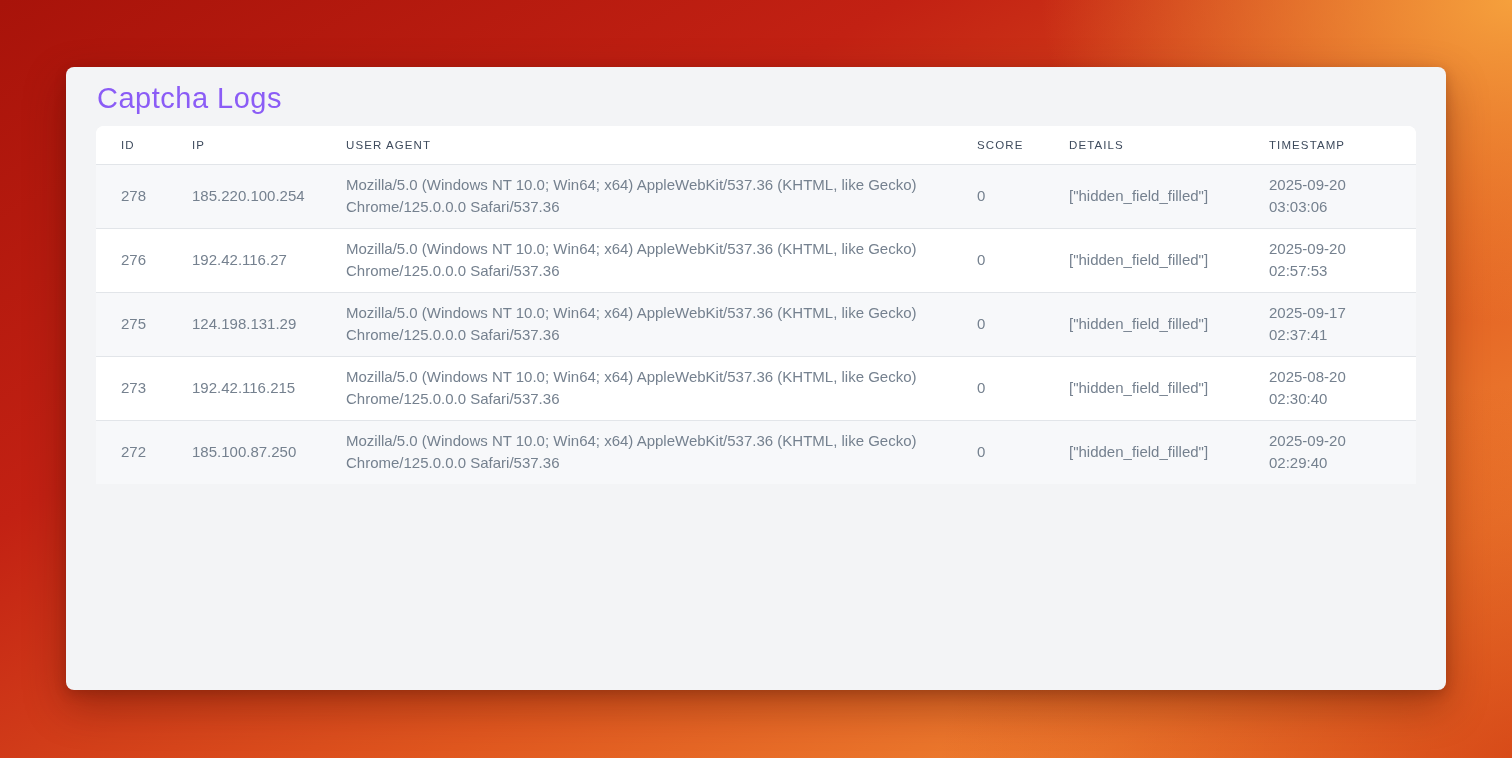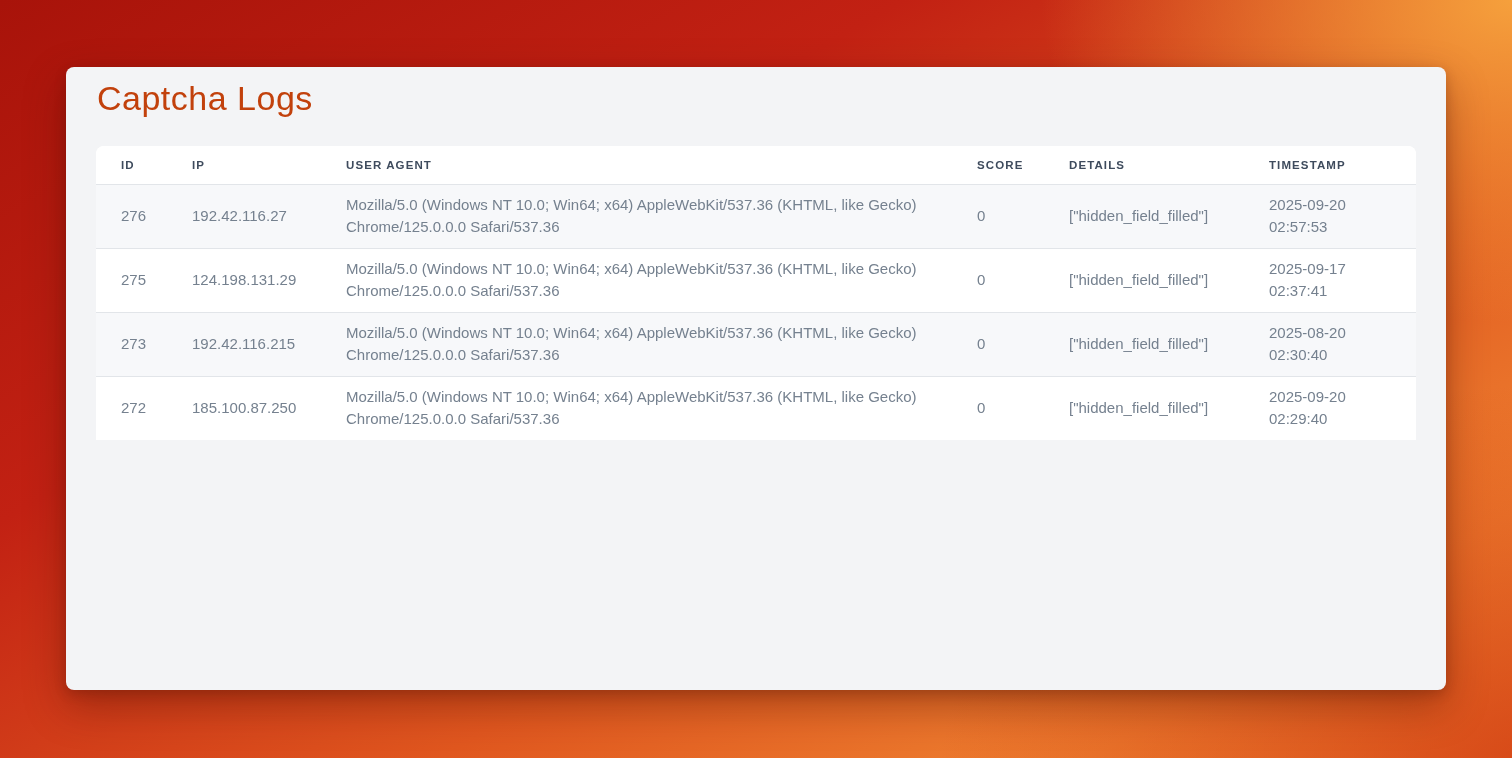--- a/index.html
+++ b/index.html
@@ -35,12 +35,12 @@
     padding: 15px 30px 0 30px;
   }
   .page-title {
-    margin: 0 0 31px 1px;
-    font-size: 34px;
+    margin: 0 0 11px 1px;
+    font-size: 29px;
     line-height: 33px;
     font-weight: 500;
     letter-spacing: 0.5px;
-    color: #c2410c;
+    color: #8b5cf6;
   }
   .table-wrap {
     background: #ffffff;

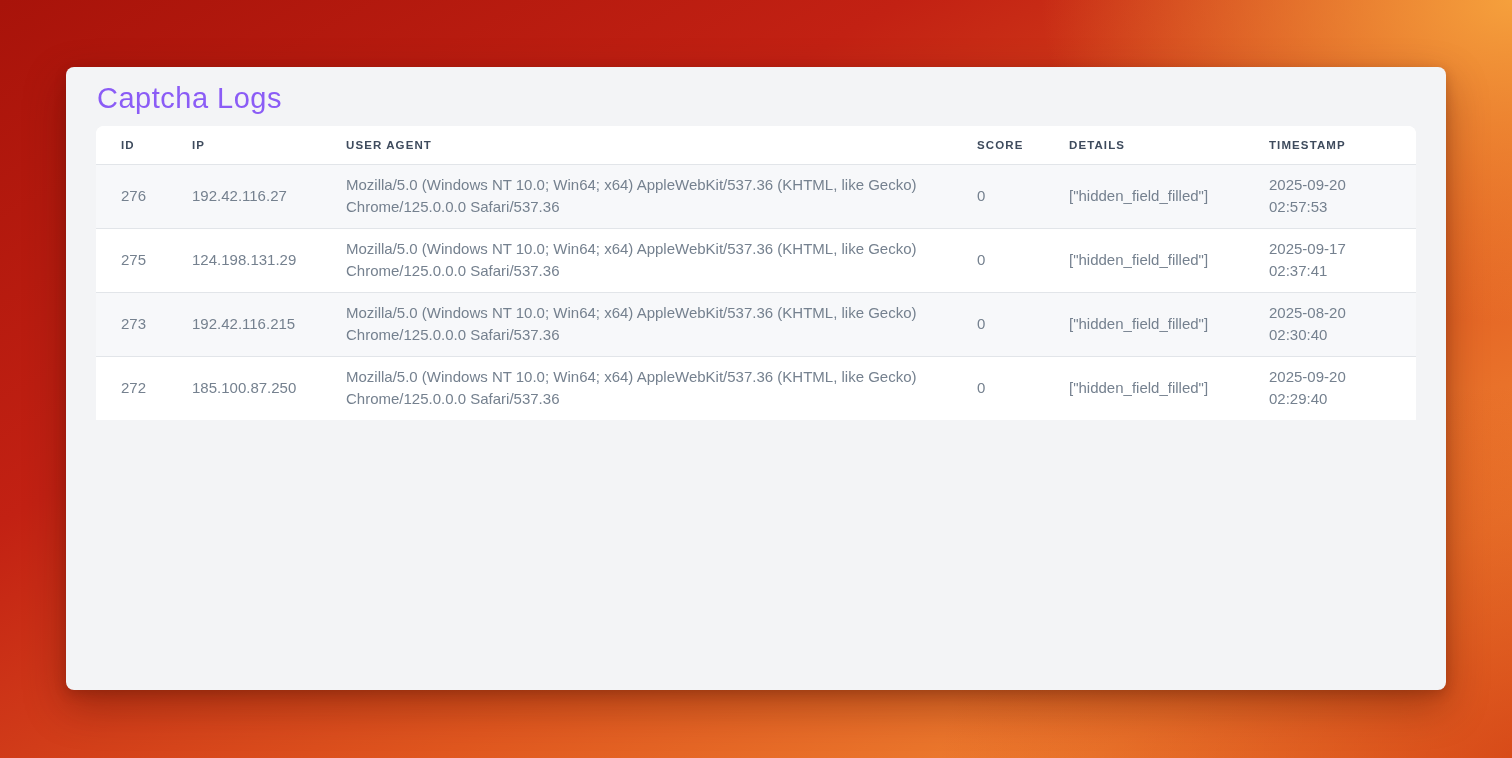--- a/index.html
+++ b/index.html
@@ -59,7 +59,7 @@
     box-sizing: border-box;
     text-align: left;
     font-size: 11.5px;
-    font-weight: 700;
+    font-weight: 400;
     letter-spacing: 1.1px;
     color: #3e4b5d;
     padding: 0 10px 0 0;

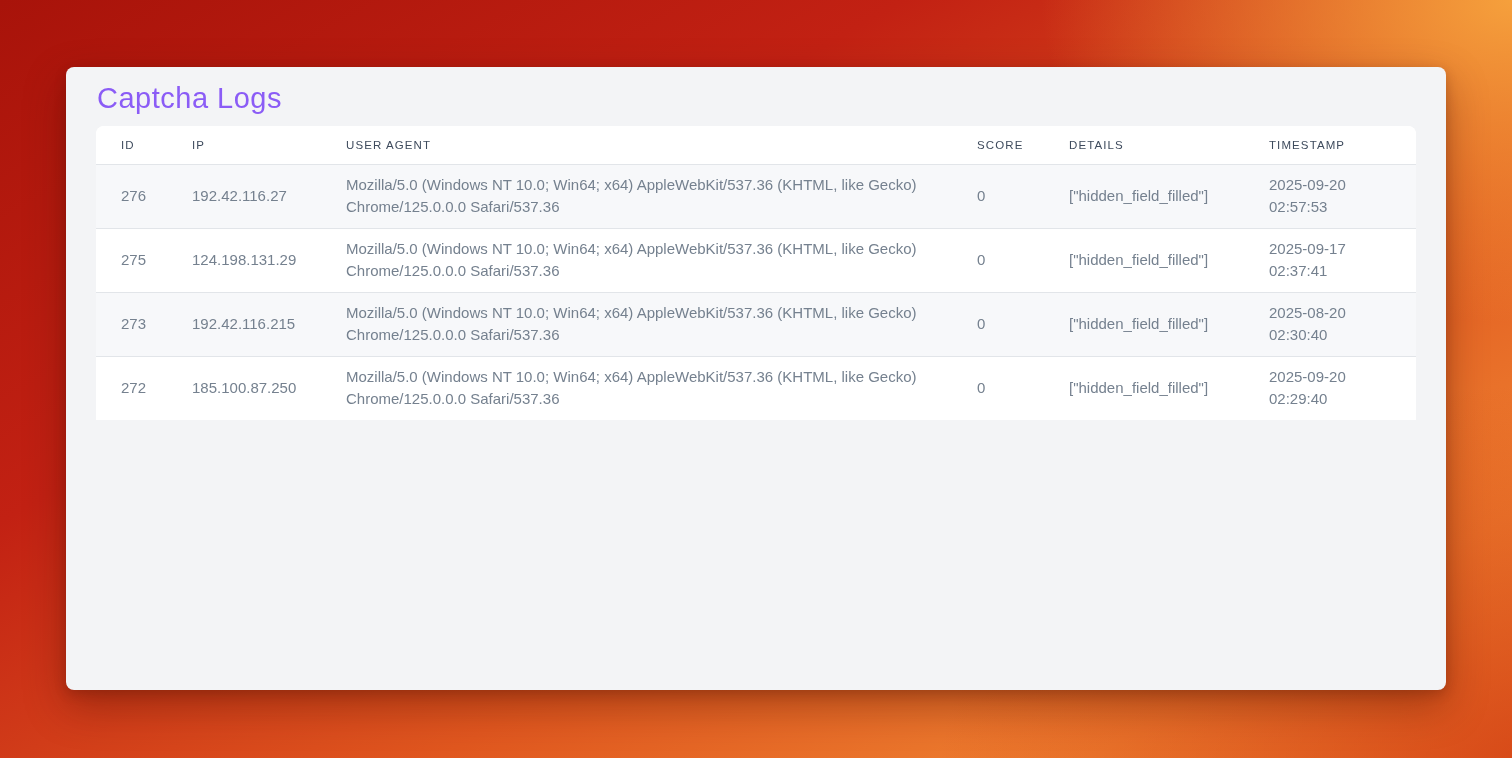--- a/index.html
+++ b/index.html
@@ -115,6 +115,14 @@
         </thead>
         <tbody>
           <tr>
+            <td>278</td>
+            <td>185.220.100.254</td>
+            <td class="cell-ua">Mozilla/5.0 (Windows NT 10.0; Win64; x64) AppleWebKit/537.36 (KHTML, like Gecko) Chrome/125.0.0.0 Safari/537.36</td>
+            <td>0</td>
+            <td>["hidden_field_filled"]</td>
+            <td>2025-09-20 03:03:06</td>
+          </tr>
+          <tr>
             <td>276</td>
             <td>192.42.116.27</td>
             <td class="cell-ua">Mozilla/5.0 (Windows NT 10.0; Win64; x64) AppleWebKit/537.36 (KHTML, like Gecko) Chrome/125.0.0.0 Safari/537.36</td>

